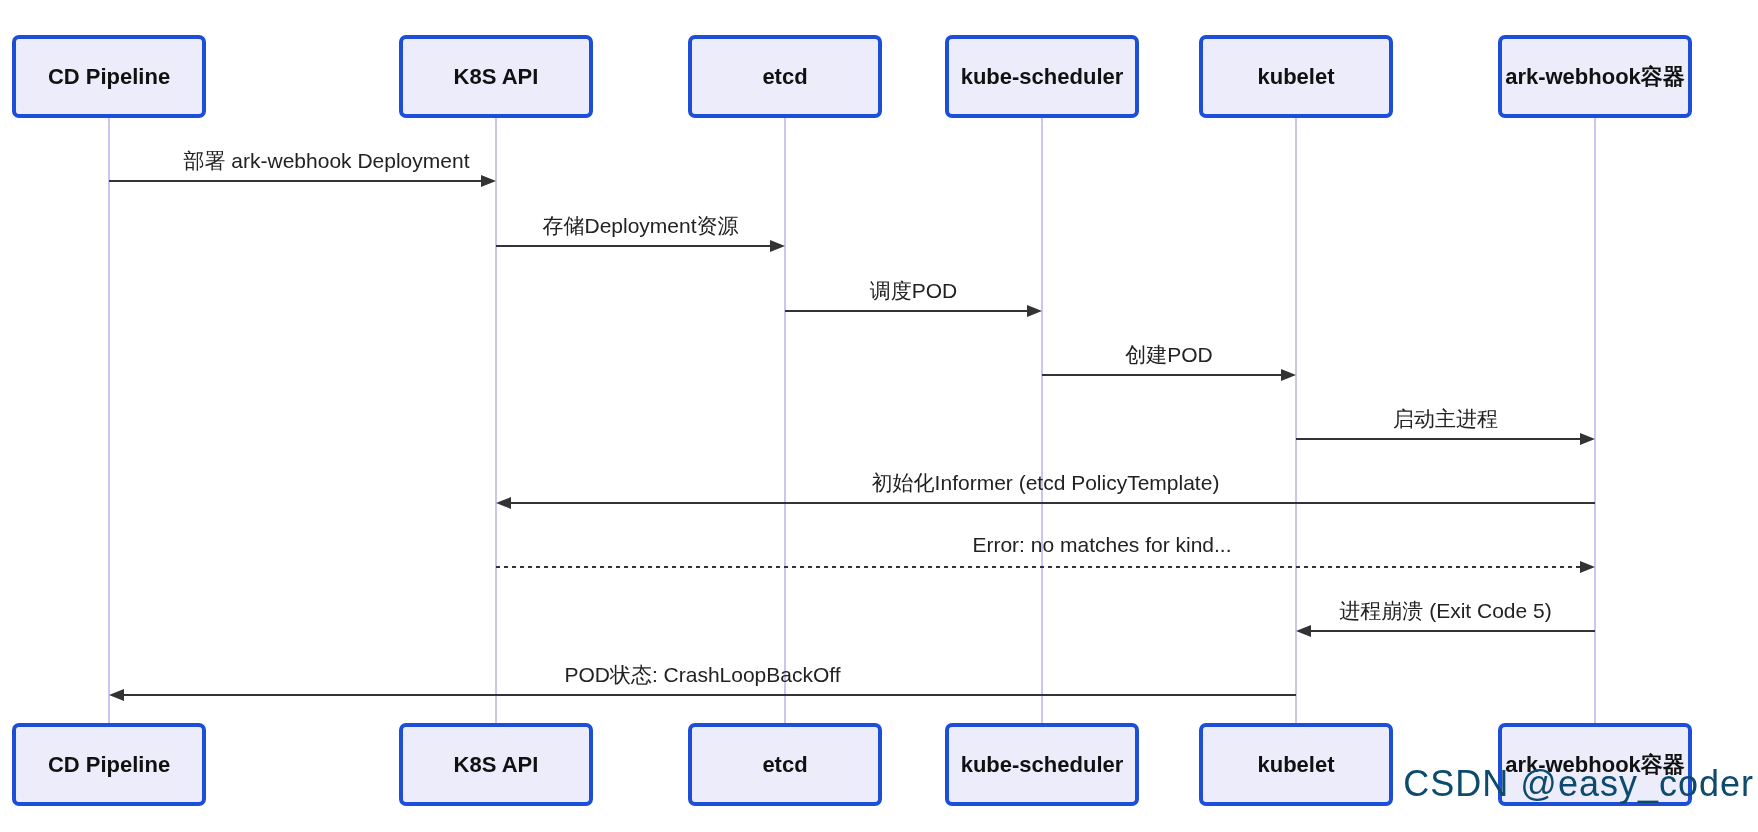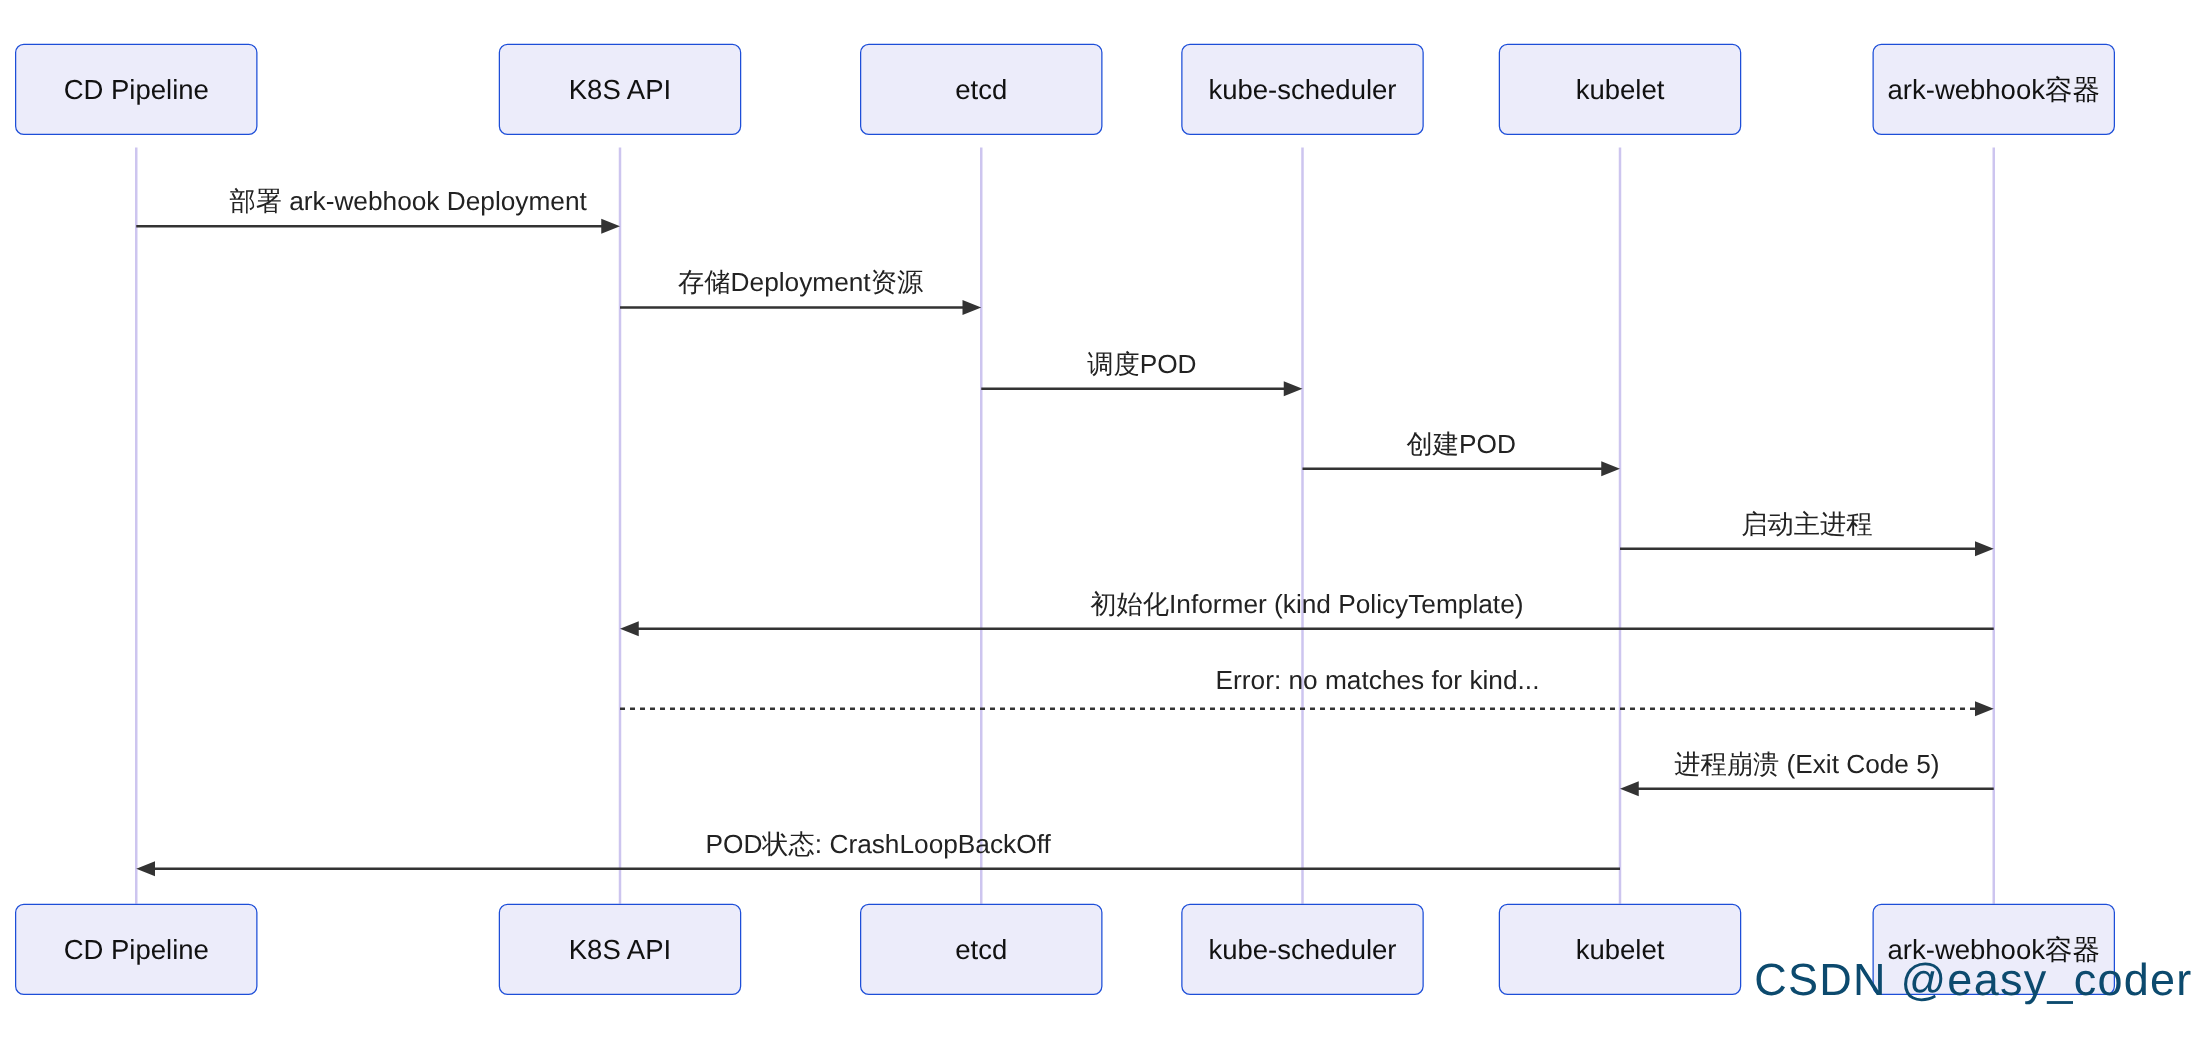--- a/index.html
+++ b/index.html
@@ -18,15 +18,16 @@
   .actor-box {
     position: absolute;
     width: 194px;
-    height: 73px;
+    height: 83px;
     background: #ececfa;
-    border: 1px solid #1d4ed8;
+    border: 4px solid #1d4ed8;
     border-radius: 7px;
     display: flex;
     align-items: center;
     justify-content: center;
     box-sizing: border-box;
     z-index: 2;
+    font-weight: bold;
   }
   .actor-label {
     font-size: 22px;

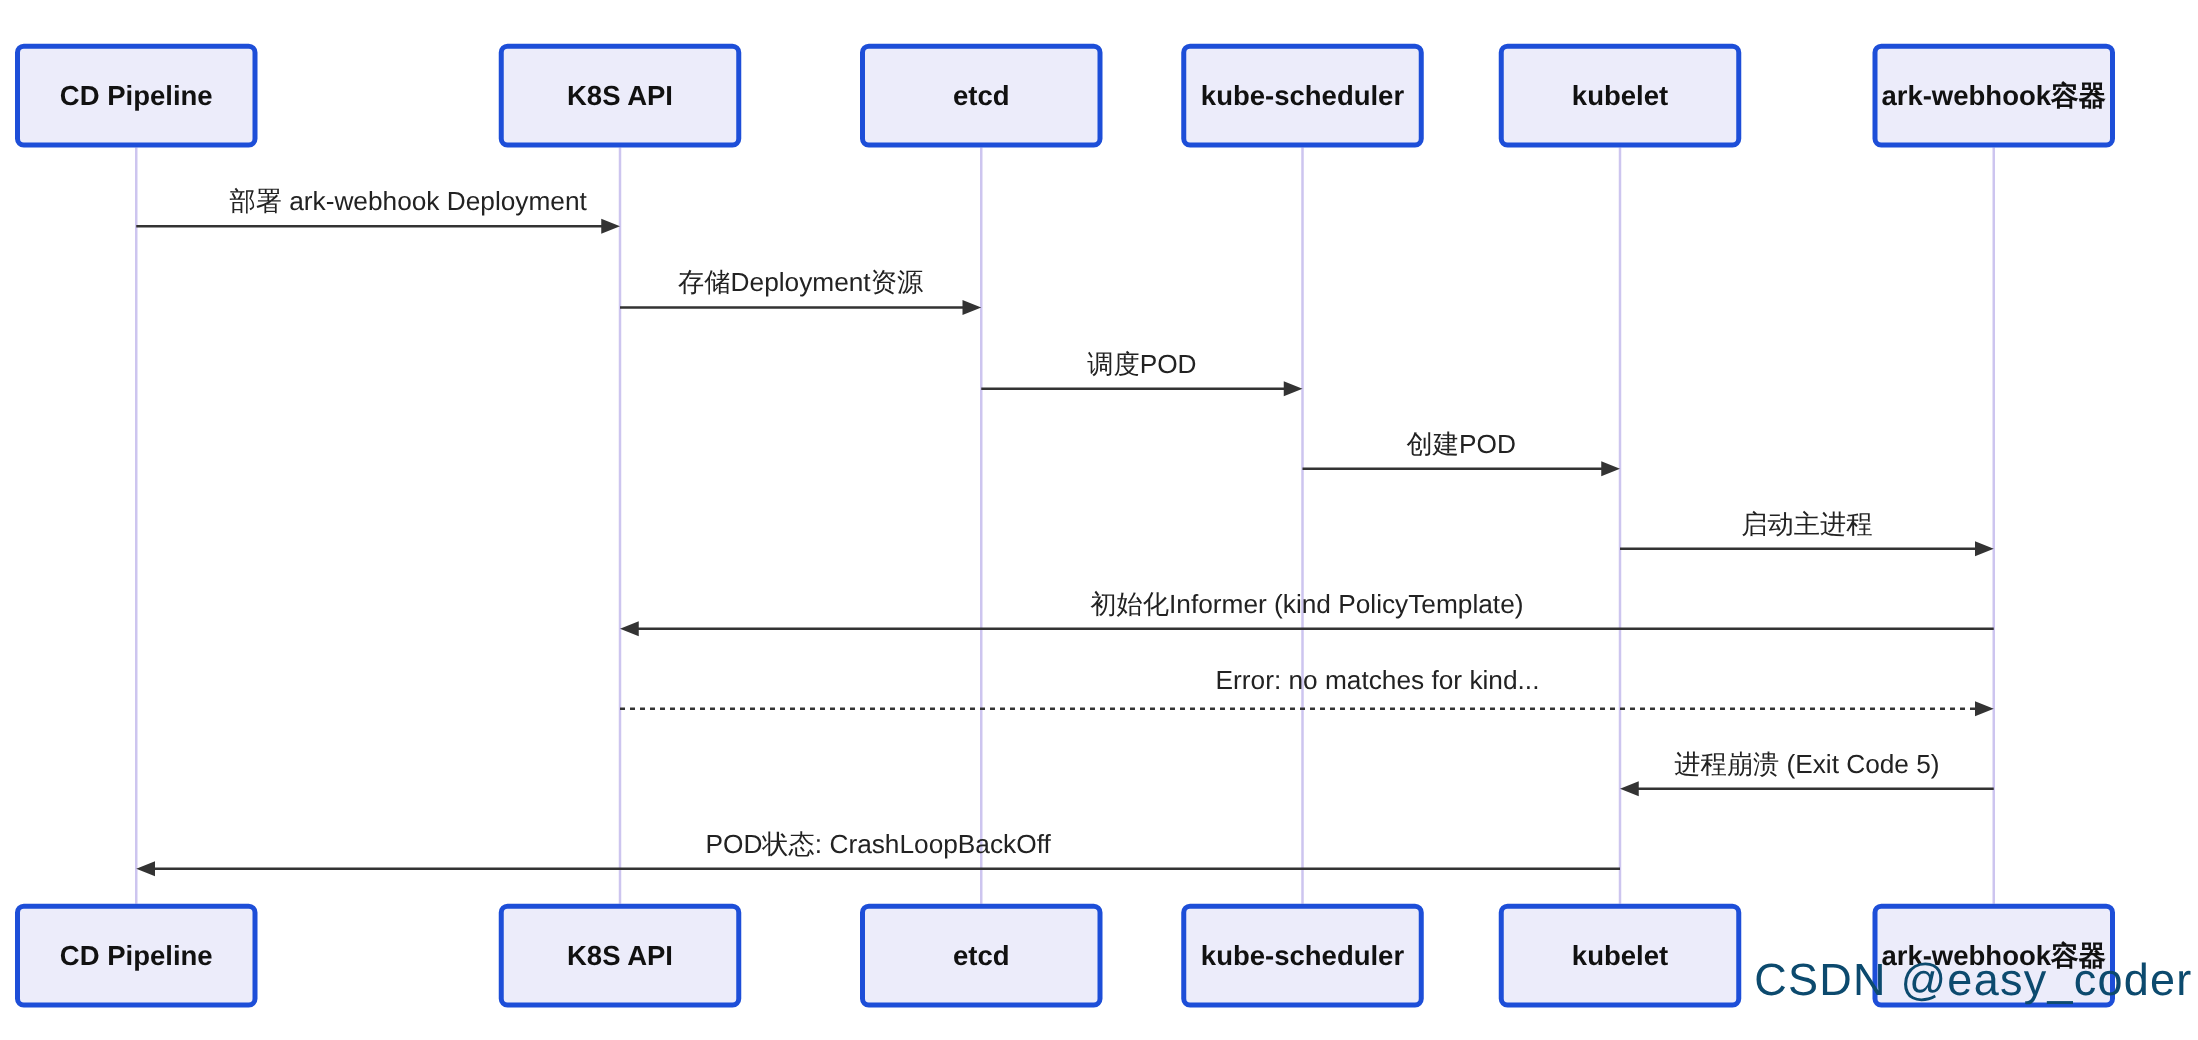--- a/index.html
+++ b/index.html
@@ -145,7 +145,7 @@
       <div class="msg-label" style="left: 1445.5px; top: 405px;">启动主进程</div>
       <div class="msg-line" style="left: 507px; top: 502px; width: 1088px;"></div>
       <div class="msg-head left" style="top: 497px; left: 496px;"></div>
-      <div class="msg-label" style="left: 1045.5px; top: 469px;">初始化Informer (kind PolicyTemplate)</div>
+      <div class="msg-label" style="left: 1045.5px; top: 469px;">初始化Informer (etcd PolicyTemplate)</div>
       <div class="msg-line dashed" style="left: 496px; top: 566px; width: 1088px;"></div>
       <div class="msg-head right" style="top: 561px; left: 1580px;"></div>
       <div class="msg-label" style="left: 1102px; top: 533px;">Error: no matches for kind...</div>

